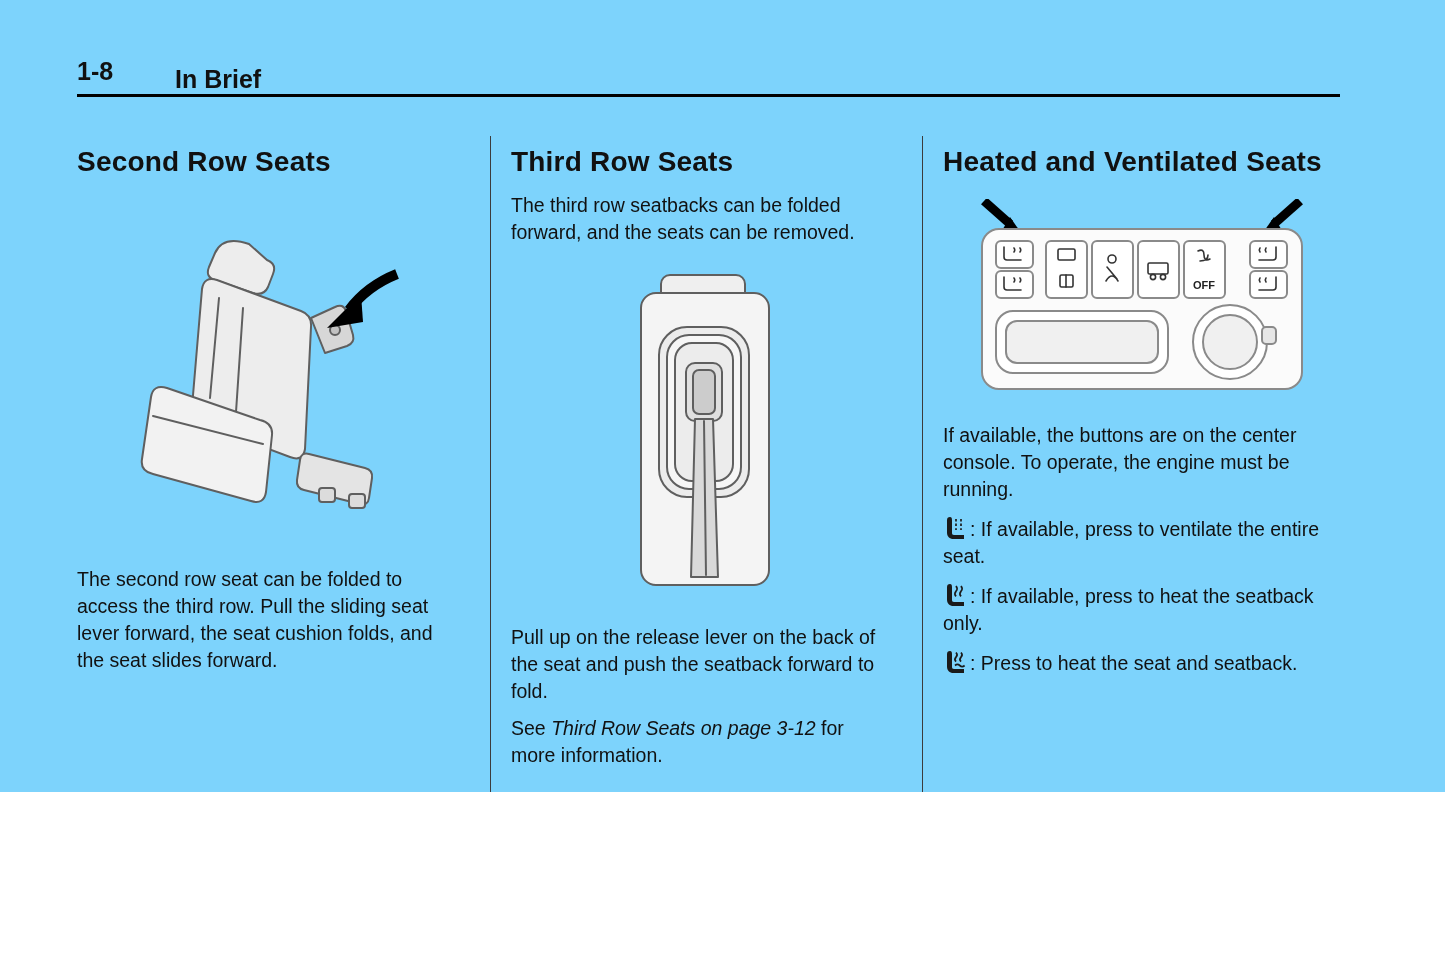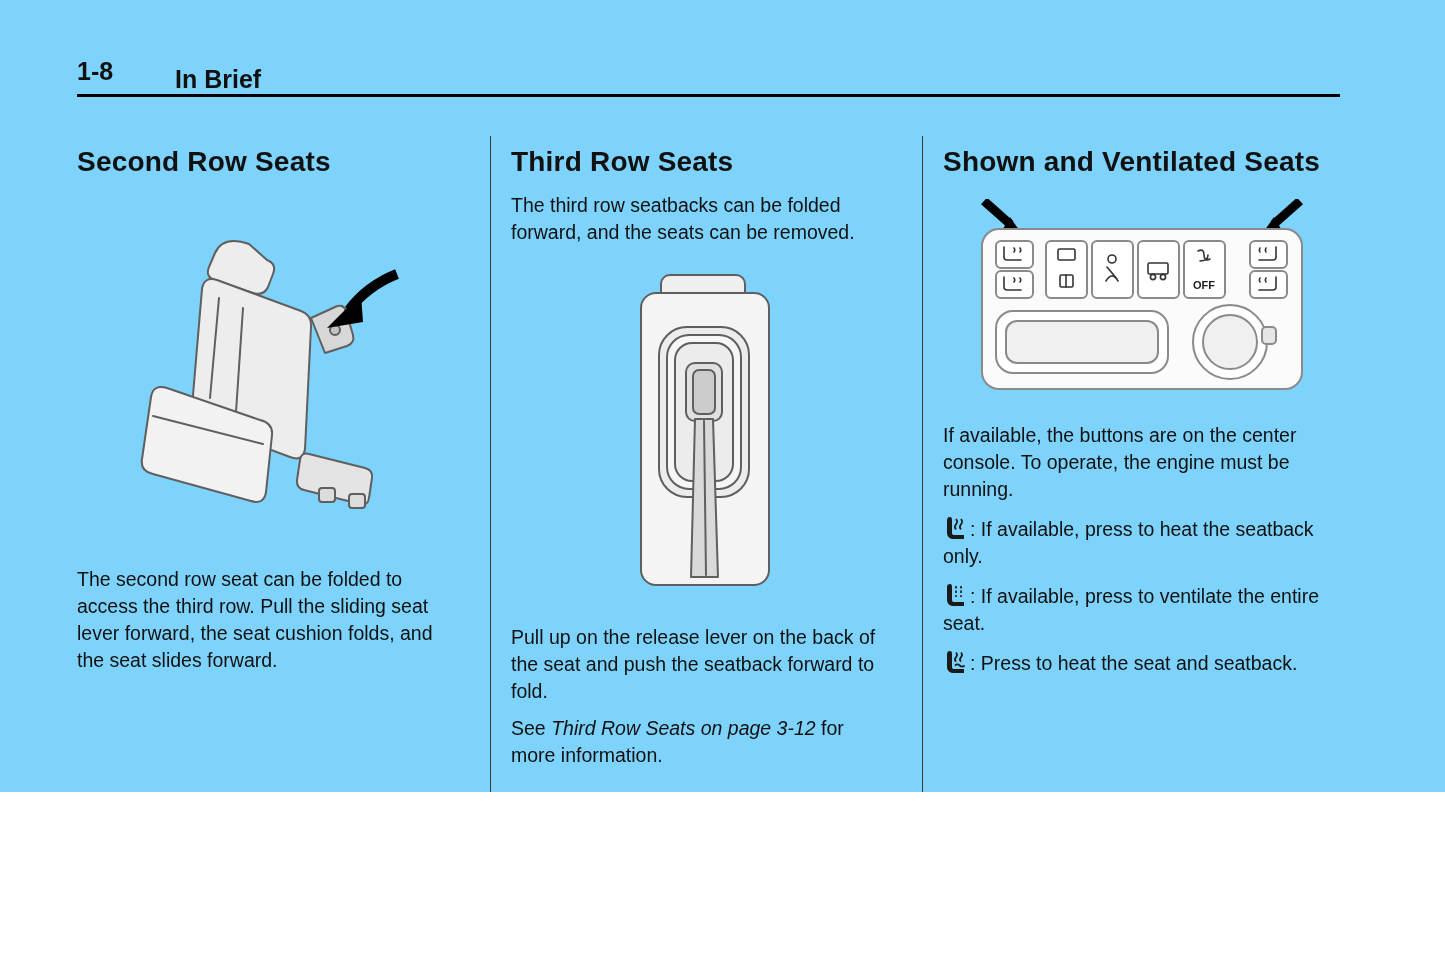--- a/index.html
+++ b/index.html
@@ -136,7 +136,7 @@
   </div>
 
   <div class="col col3">
-    <h2>Shown and Ventilated Seats</h2>
+    <h2>Heated and Ventilated Seats</h2>
 
     <figure class="fig3">
       <svg width="352" height="208" viewBox="0 0 352 208">

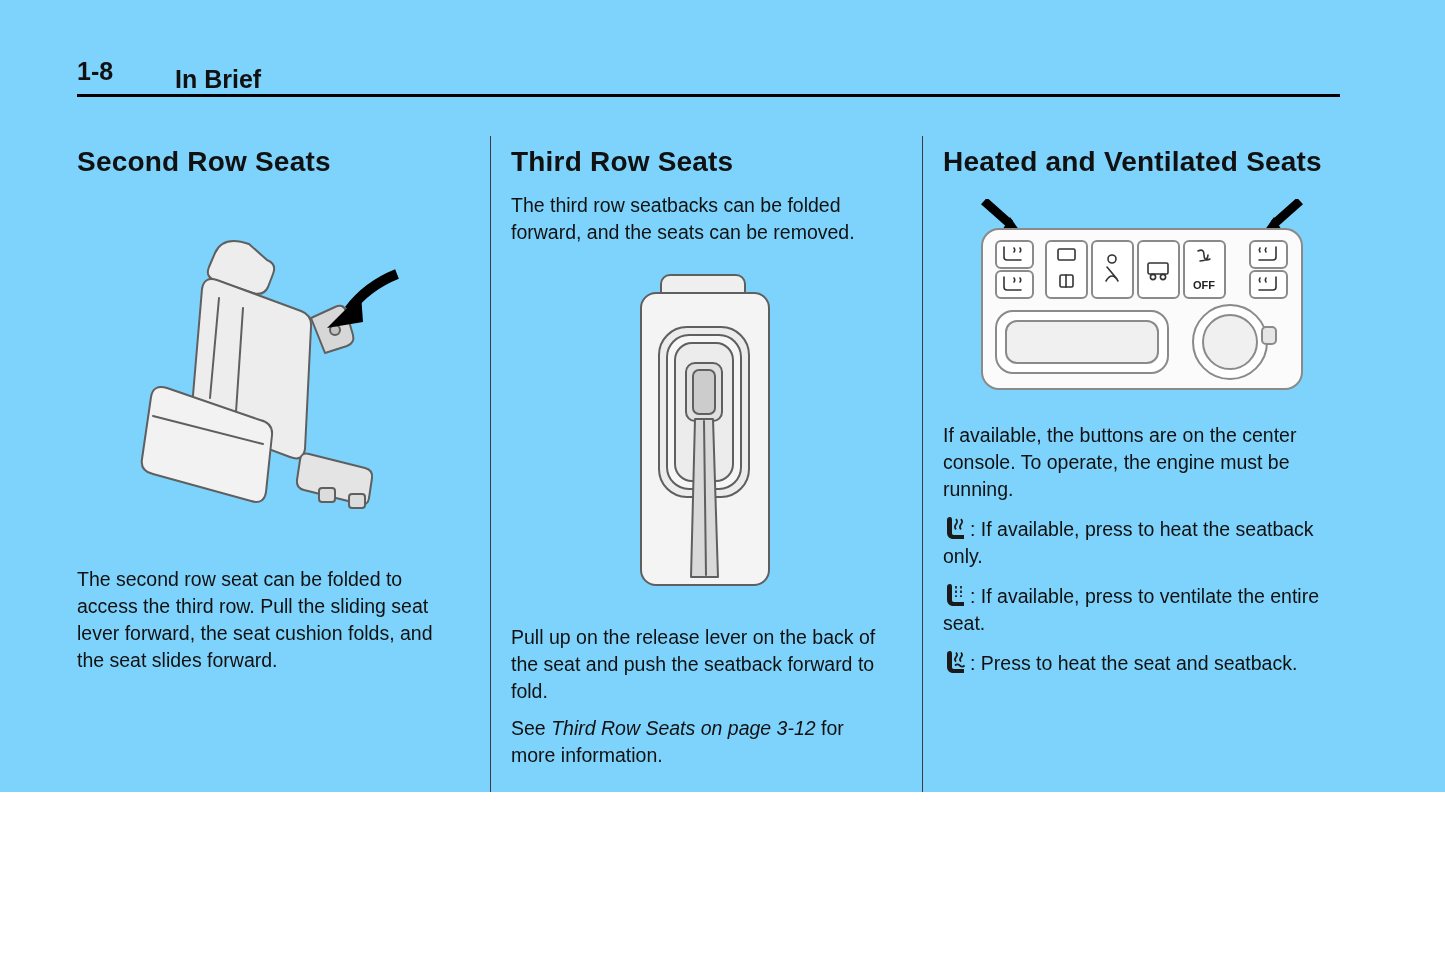--- a/index.html
+++ b/index.html
@@ -205,15 +205,15 @@
     <p class="bullet">
       <svg class="seat-ico" width="24" height="24" viewBox="0 0 24 24">
         <path fill="#1a1a1a" d="M7,1 C5,1 4,2.2 4,4.2 L4,16.5 C4,20.5 6.5,23 10.5,23 L21,23 L21,19 L11,19 C9.5,19 9,18.3 9,16.8 L9,4.2 C9,2.2 8.5,1 7,1 Z"></path>
-        <path fill="none" stroke="#1a1a1a" stroke-width="1.7" d="M13,3 q2.2,2.6 0,5.2 q-2.2,2.6 0,5.2 M18,3 q2.2,2.6 0,5.2 q-2.2,2.6 0,5.2"></path>
-      </svg><span>:  If available, press to heat the seatback only.</span>
+        <path fill="none" stroke="#1a1a1a" stroke-width="1.7" stroke-dasharray="2.4,2.2" d="M13,3 v11 M18,3 v11"></path>
+      </svg><span>:  If available, press to ventilate the entire seat.</span>
     </p>
 
     <p class="bullet">
       <svg class="seat-ico" width="24" height="24" viewBox="0 0 24 24">
         <path fill="#1a1a1a" d="M7,1 C5,1 4,2.2 4,4.2 L4,16.5 C4,20.5 6.5,23 10.5,23 L21,23 L21,19 L11,19 C9.5,19 9,18.3 9,16.8 L9,4.2 C9,2.2 8.5,1 7,1 Z"></path>
-        <path fill="none" stroke="#1a1a1a" stroke-width="1.7" stroke-dasharray="2.4,2.2" d="M13,3 v11 M18,3 v11"></path>
-      </svg><span>:  If available, press to ventilate the entire seat.</span>
+        <path fill="none" stroke="#1a1a1a" stroke-width="1.7" d="M13,3 q2.2,2.6 0,5.2 q-2.2,2.6 0,5.2 M18,3 q2.2,2.6 0,5.2 q-2.2,2.6 0,5.2"></path>
+      </svg><span>:  If available, press to heat the seatback only.</span>
     </p>
 
     <p class="bullet">

